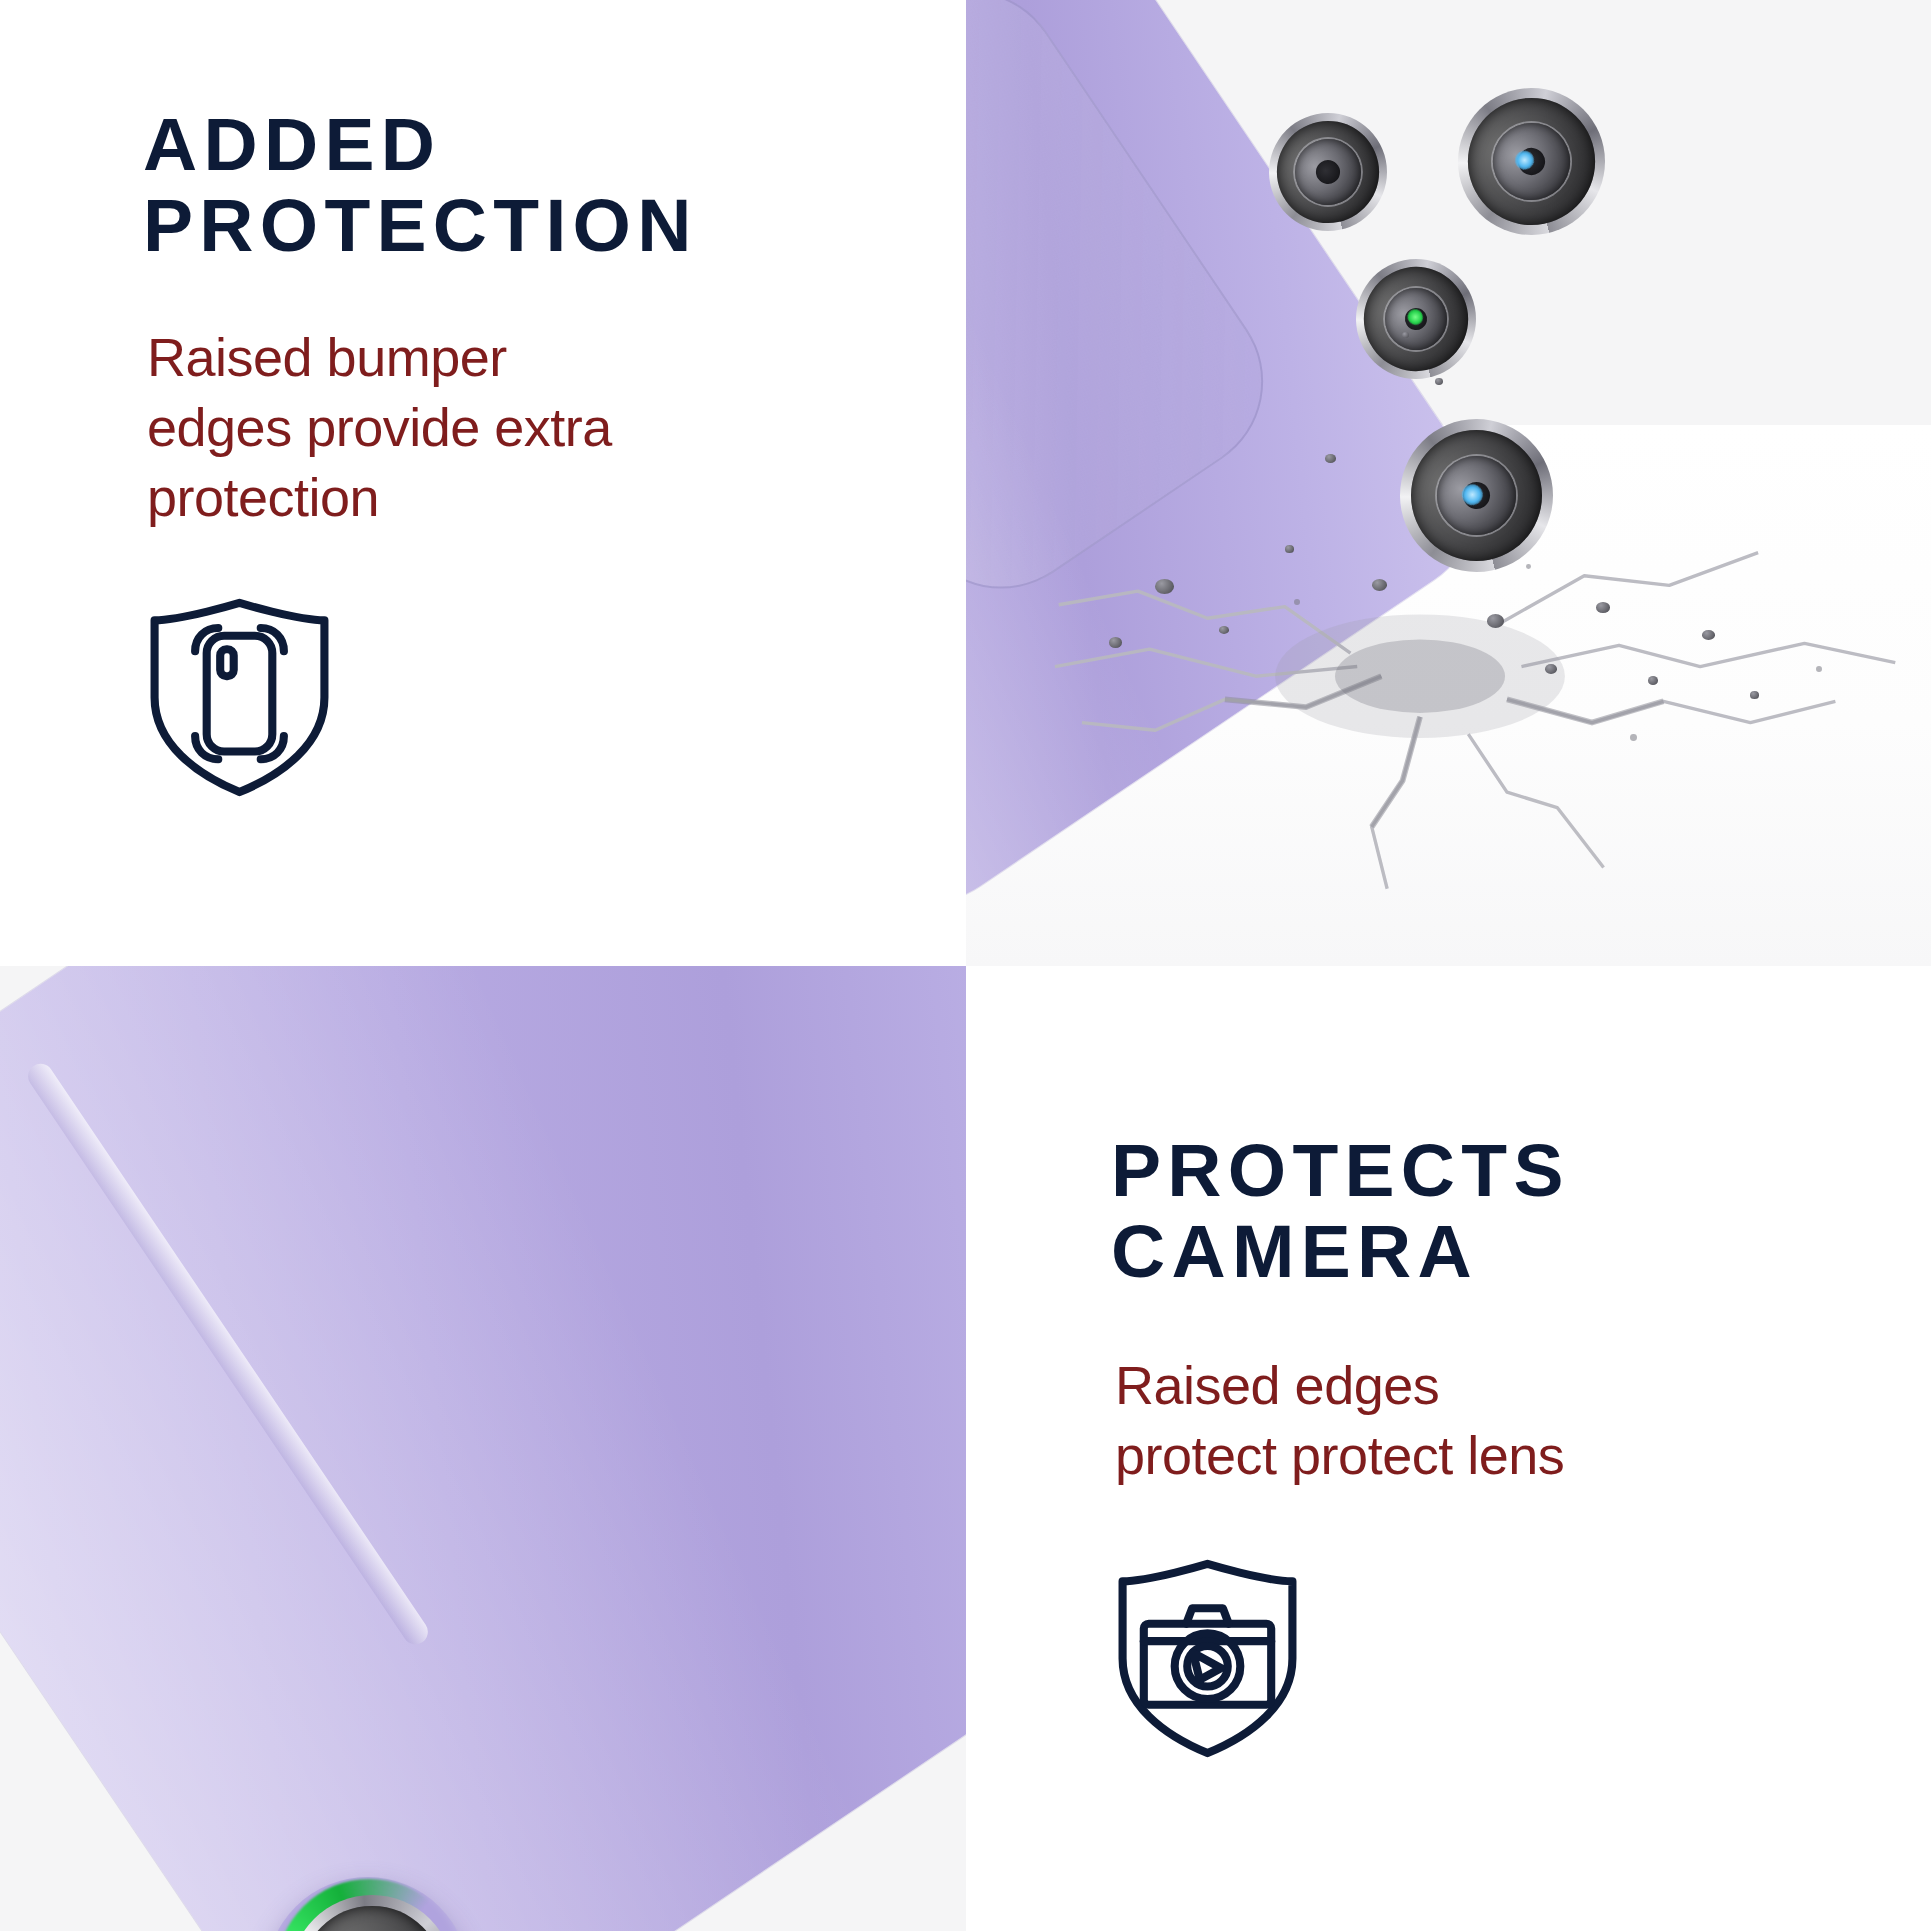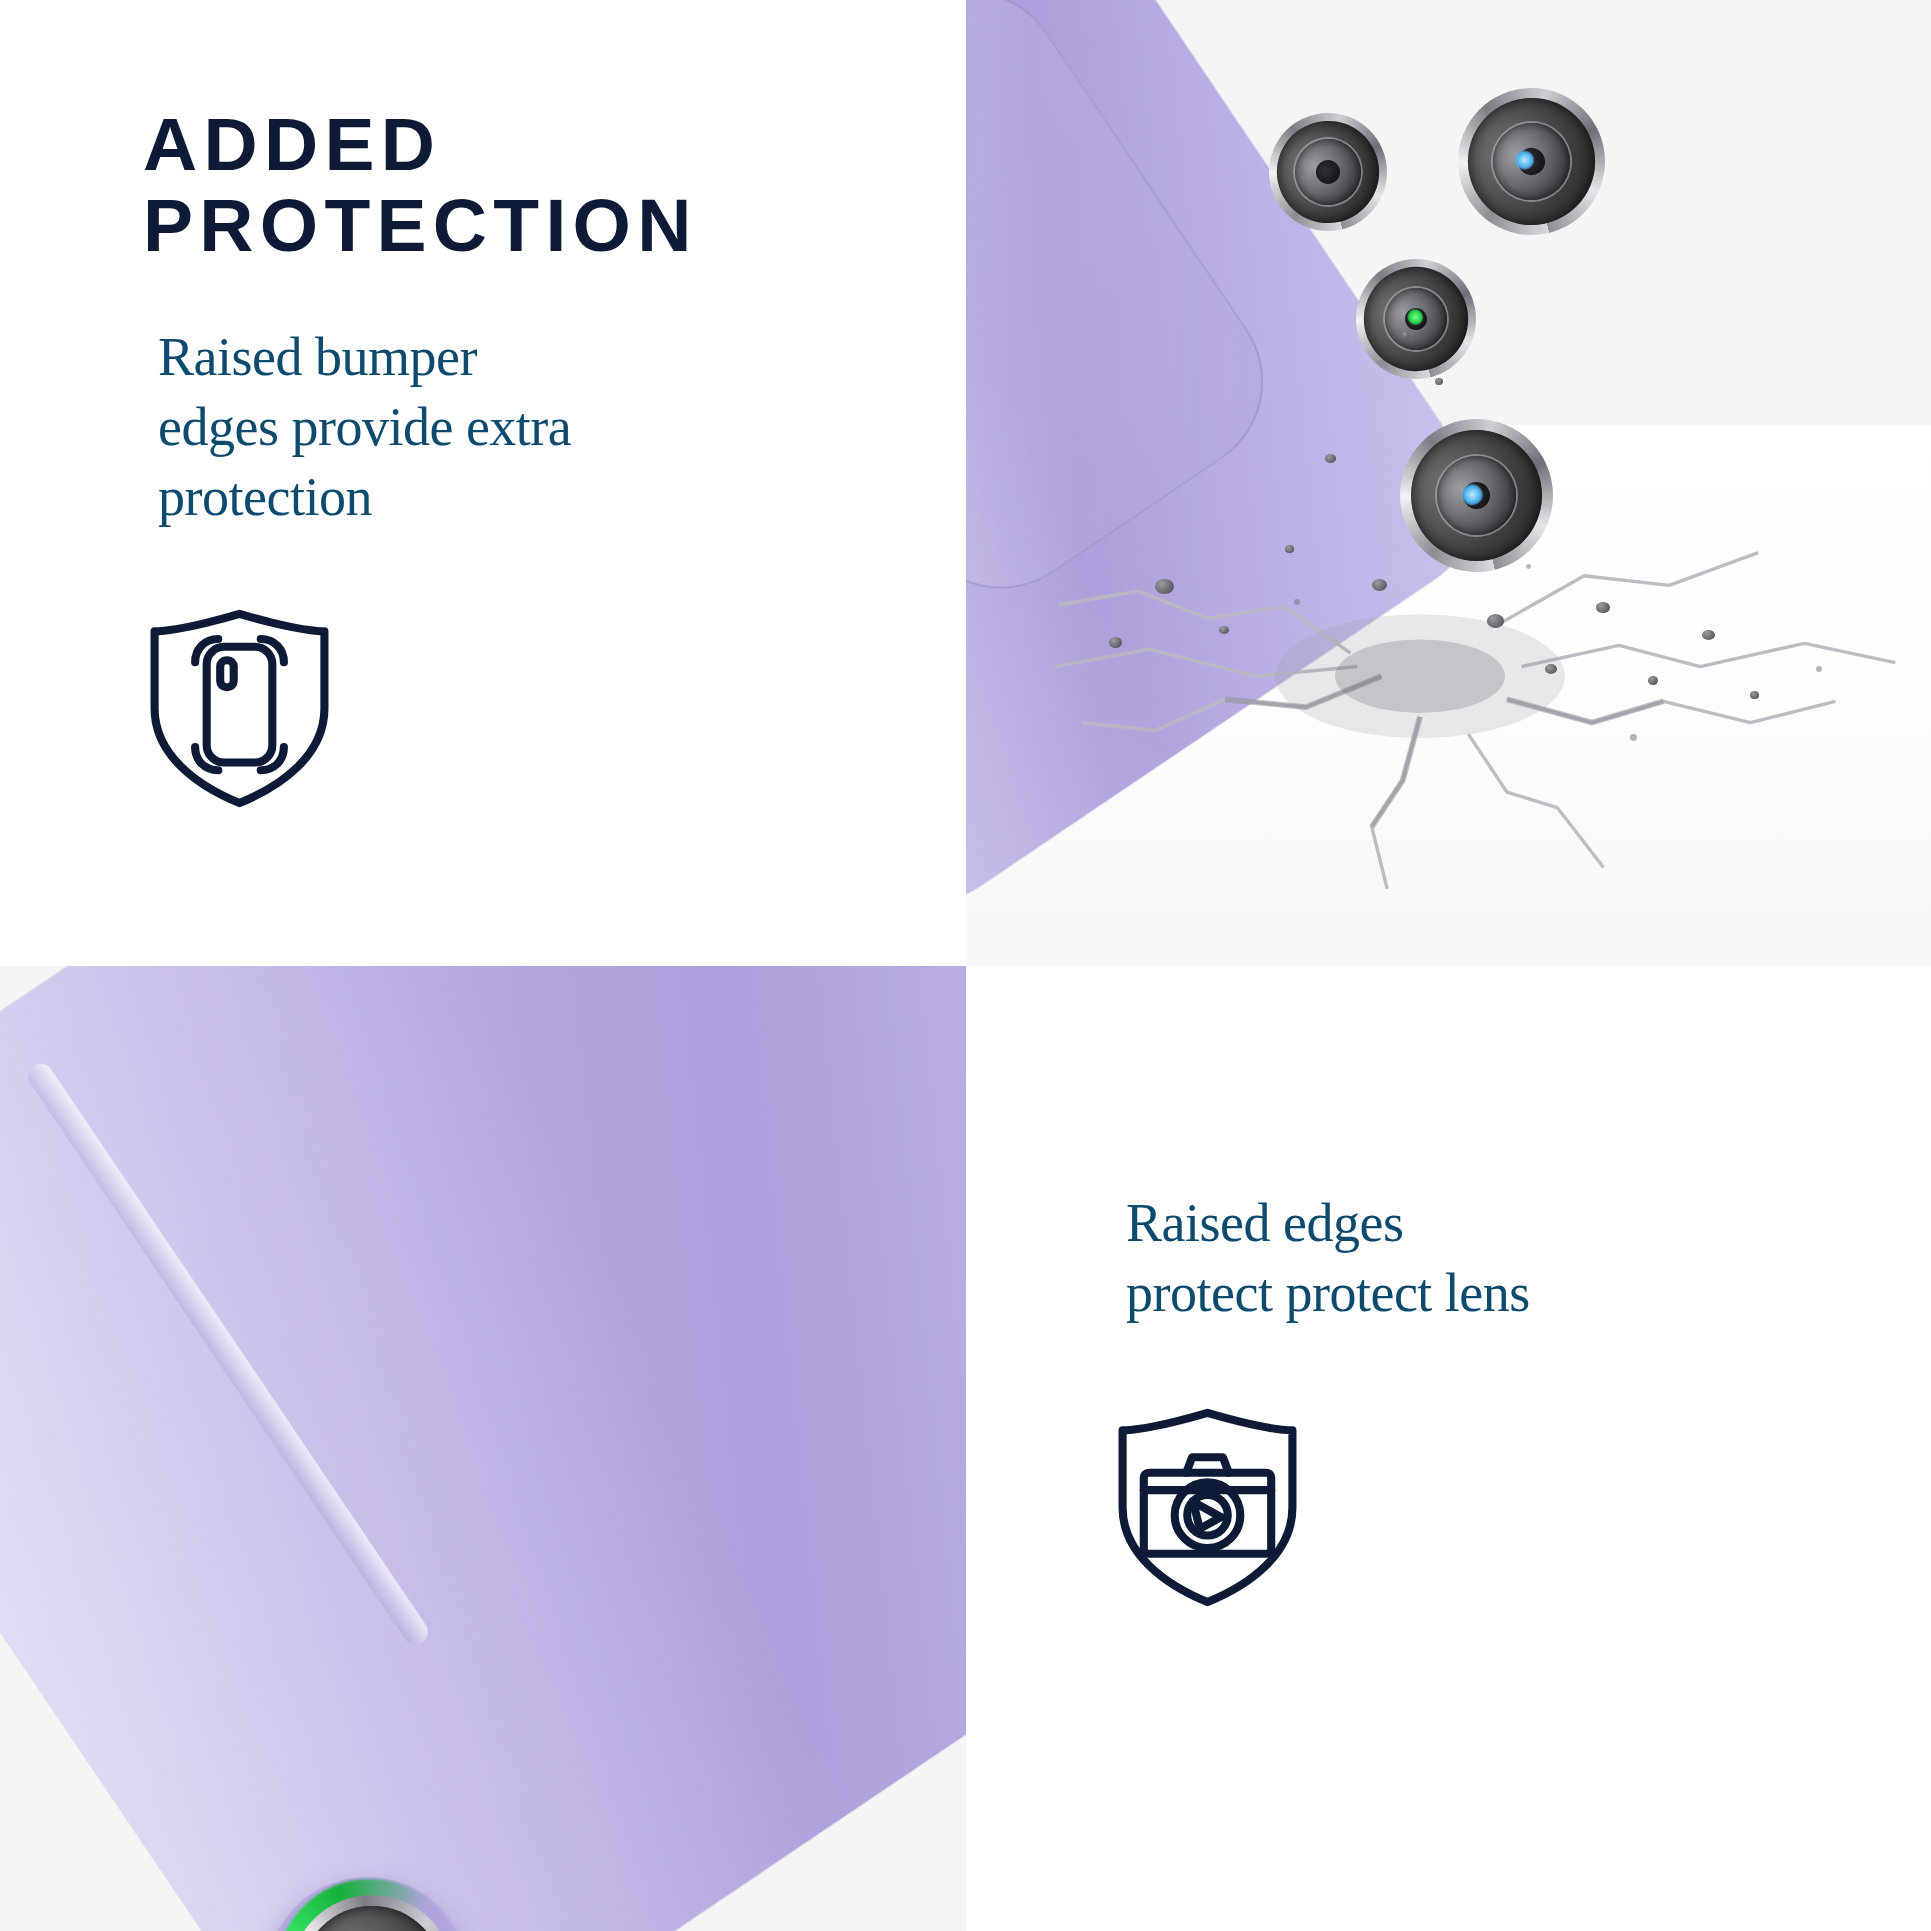--- a/index.html
+++ b/index.html
@@ -44,13 +44,13 @@
     white-space: pre-line;
   }
   p.subtext {
-    margin: 15px;
-    font-family: Liberation Serif, serif;
+    margin: 4px;
+    font-family: Liberation Sans, sans-serif;
     font-weight: 400;
     font-size: 54px;
     line-height: 1.30;
     letter-spacing: -0.5px;
-    color: #0c4a6e;
+    color: #7f1d1d;
     white-space: pre-line;
   }
   .tp-topleft p.subtext  { margin-top: 56px; }

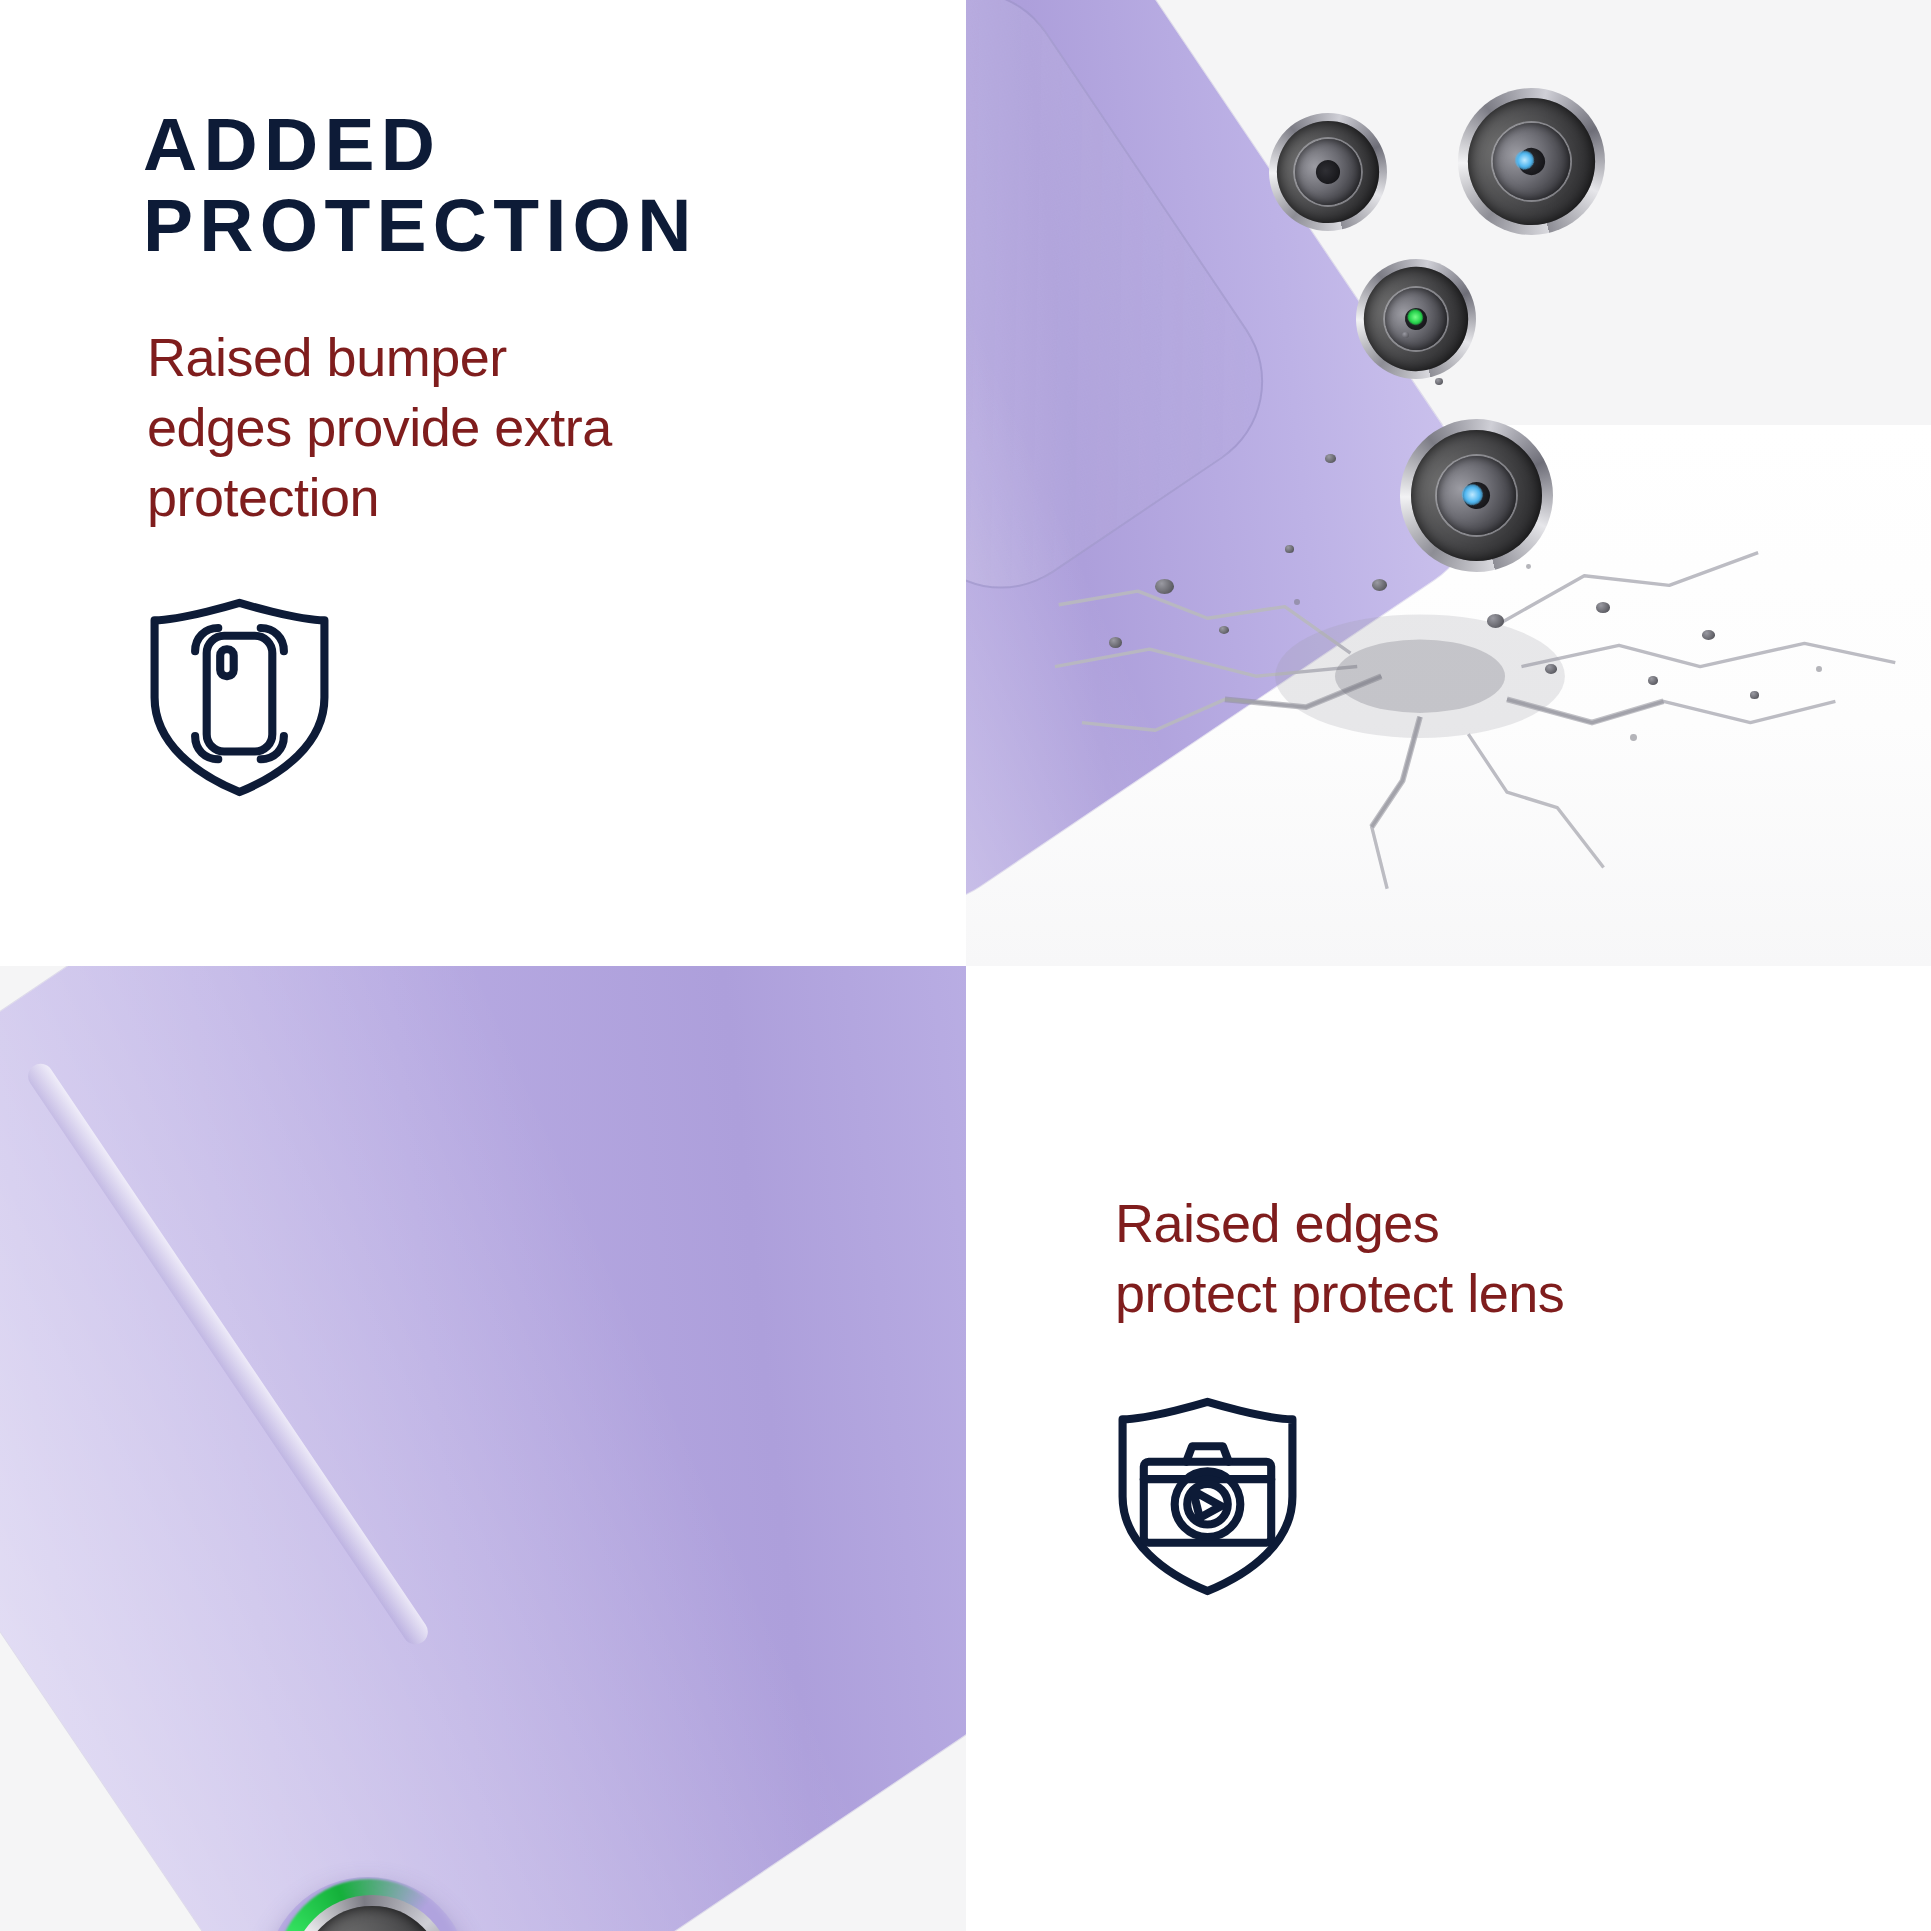--- a/index.html
+++ b/index.html
@@ -279,6 +279,8 @@
 
   <div class="quad bg-white">
     <div class="textpanel tp-botright">
+      <h1 class="headline">PROTECTS
+CAMERA</h1>
       <p class="subtext">Raised edges
 protect protect lens</p>
       <div class="icon-wrap">

